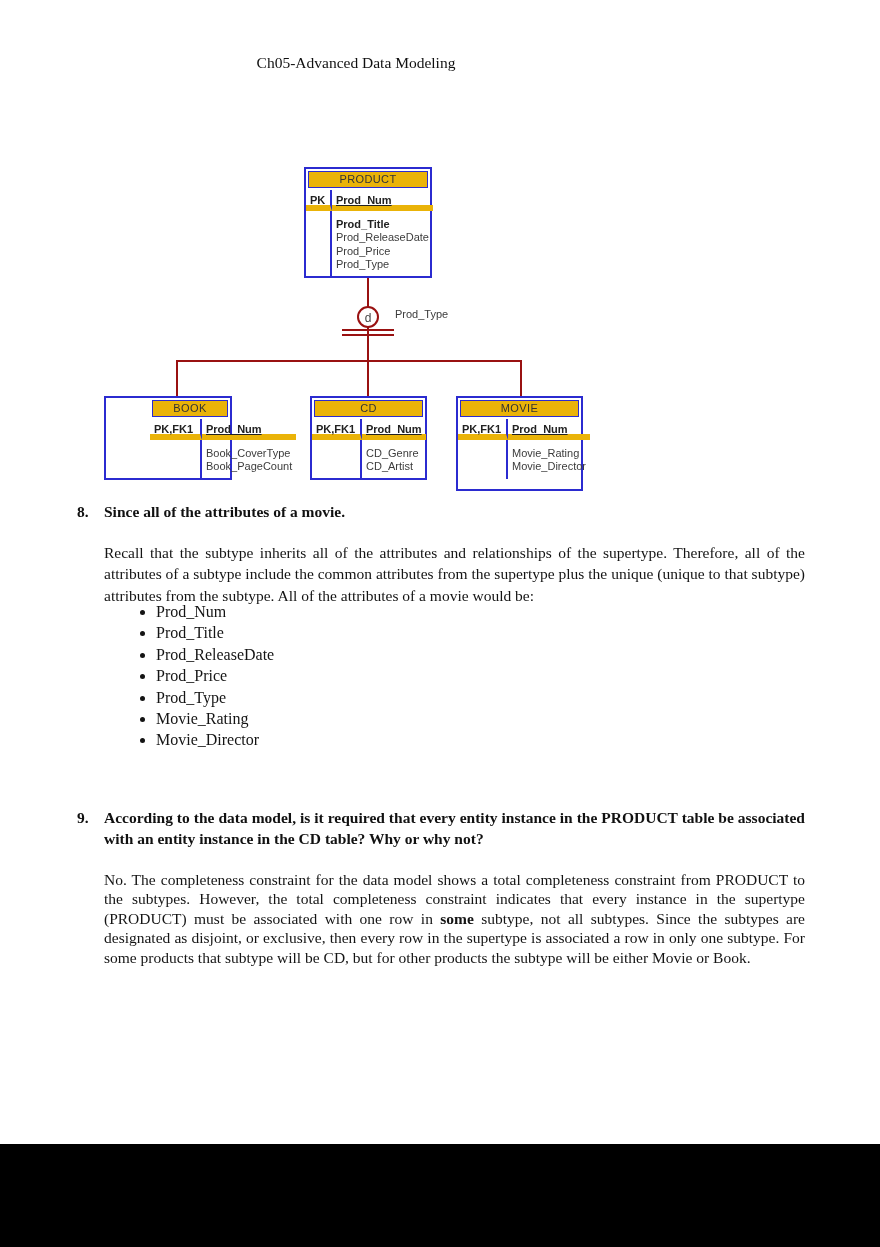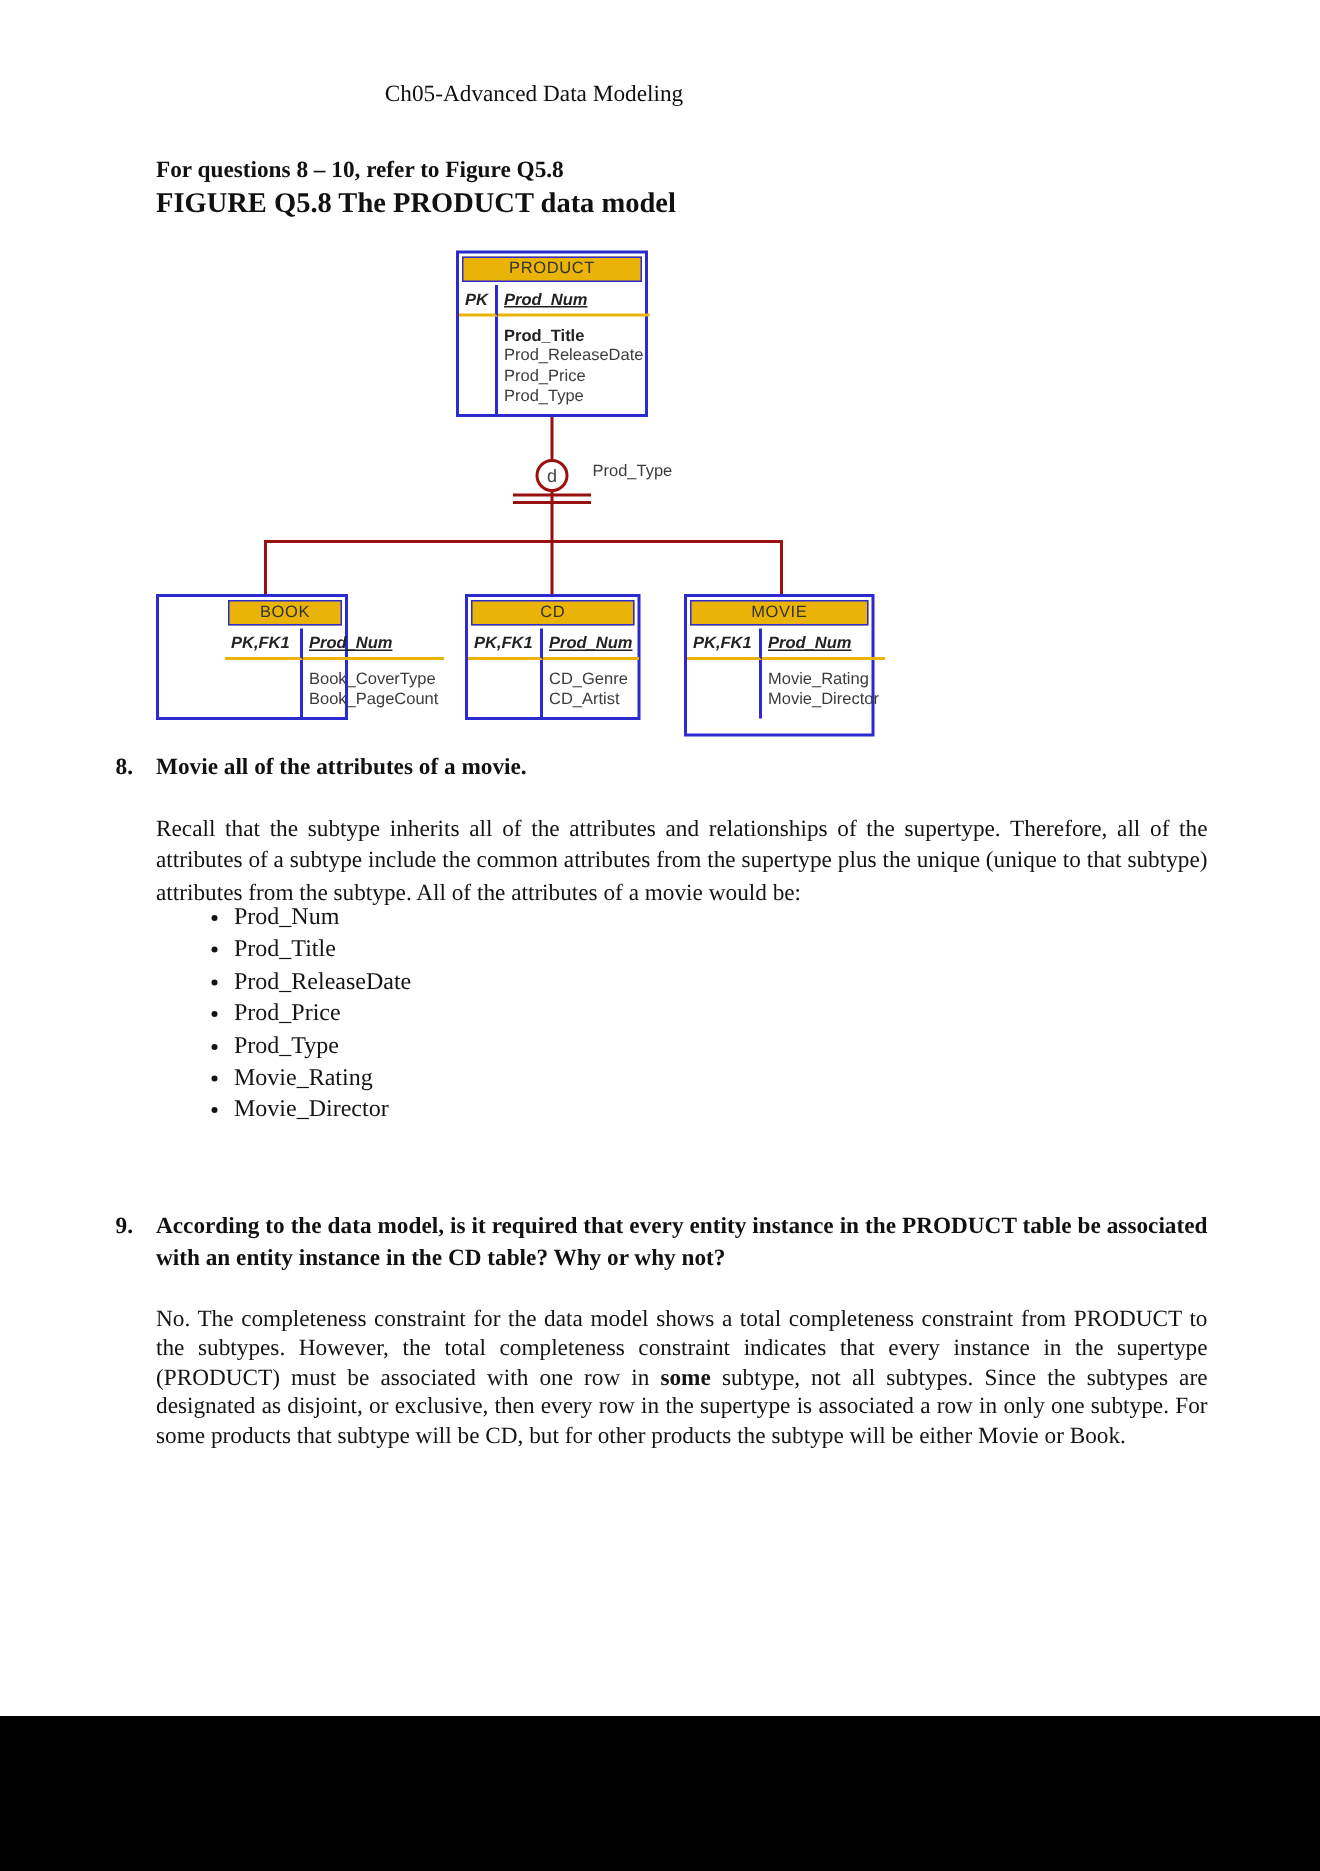--- a/index.html
+++ b/index.html
@@ -75,10 +75,6 @@
 
   <div class="doc-header">Ch05-Advanced Data Modeling</div>
 
-  <div class="intro">
-    <div class="intro-line1">For questions 8 – 10, refer to Figure Q5.8</div>
-    <div class="figure-title">FIGURE Q5.8 The PRODUCT data model</div>
-  </div>
 
   <div class="diagram">
 

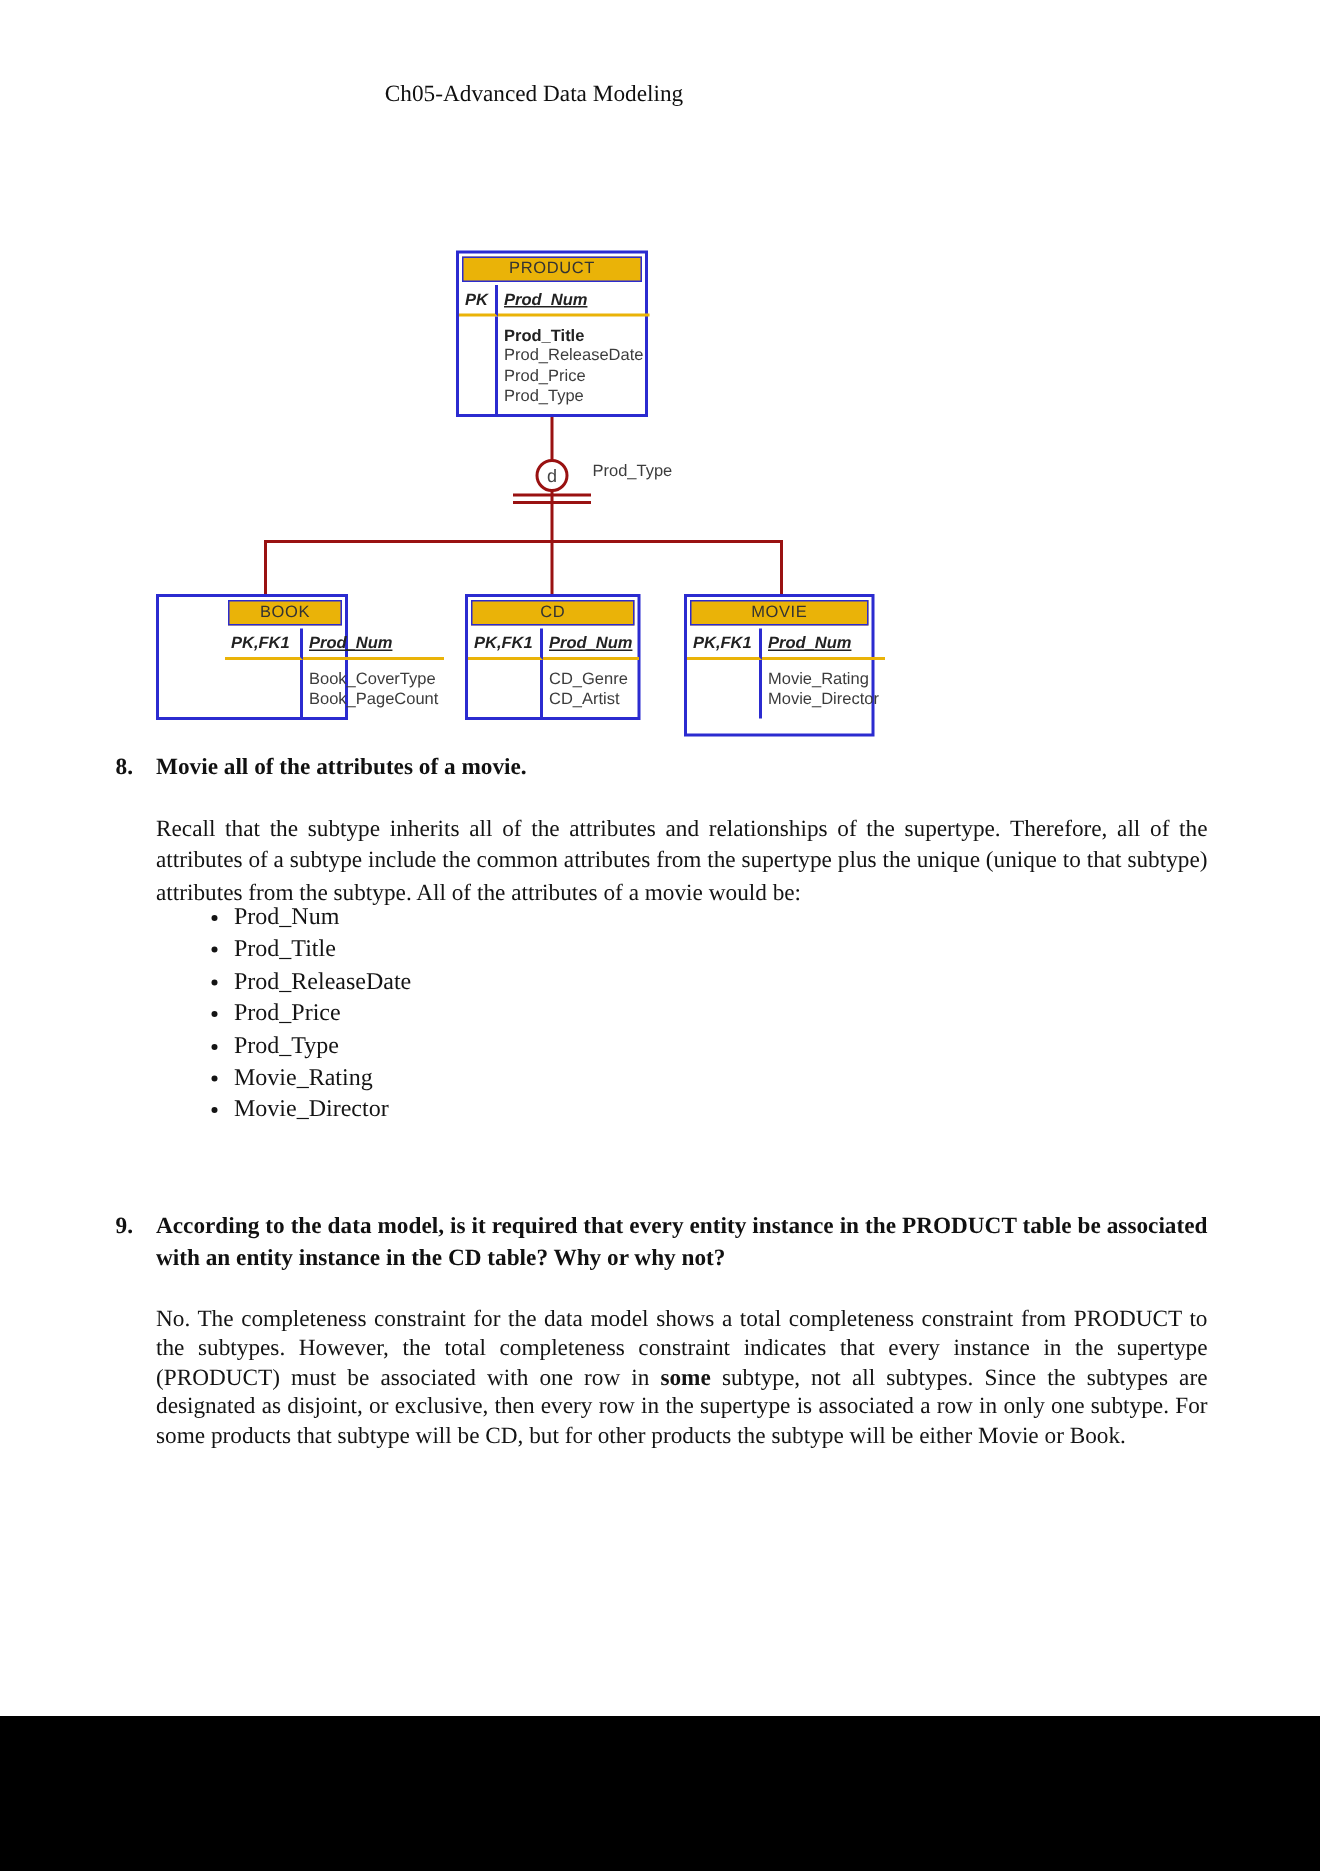--- a/index.html
+++ b/index.html
@@ -58,7 +58,7 @@
   .entity-body { display:grid; }
   .cell { box-sizing:border-box; padding:0 4px; }
   .key-cell { border-right:2px solid #2b2bd0; font-weight:bold; color:#222; }
-  .pk-row-cell { border-bottom:2px solid #eab308; height:21px; line-height:21px;font-style:italic; }
+  .pk-row-cell { border-bottom:6px solid #eab308; height:21px; line-height:21px; }
   .pk-attr { font-weight:bold; text-decoration:underline; color:#222; }
   .attrs-cell { padding-top:7px; padding-bottom:5px; }
   .attr-line { display:block; line-height:13.4px; white-space:nowrap; }

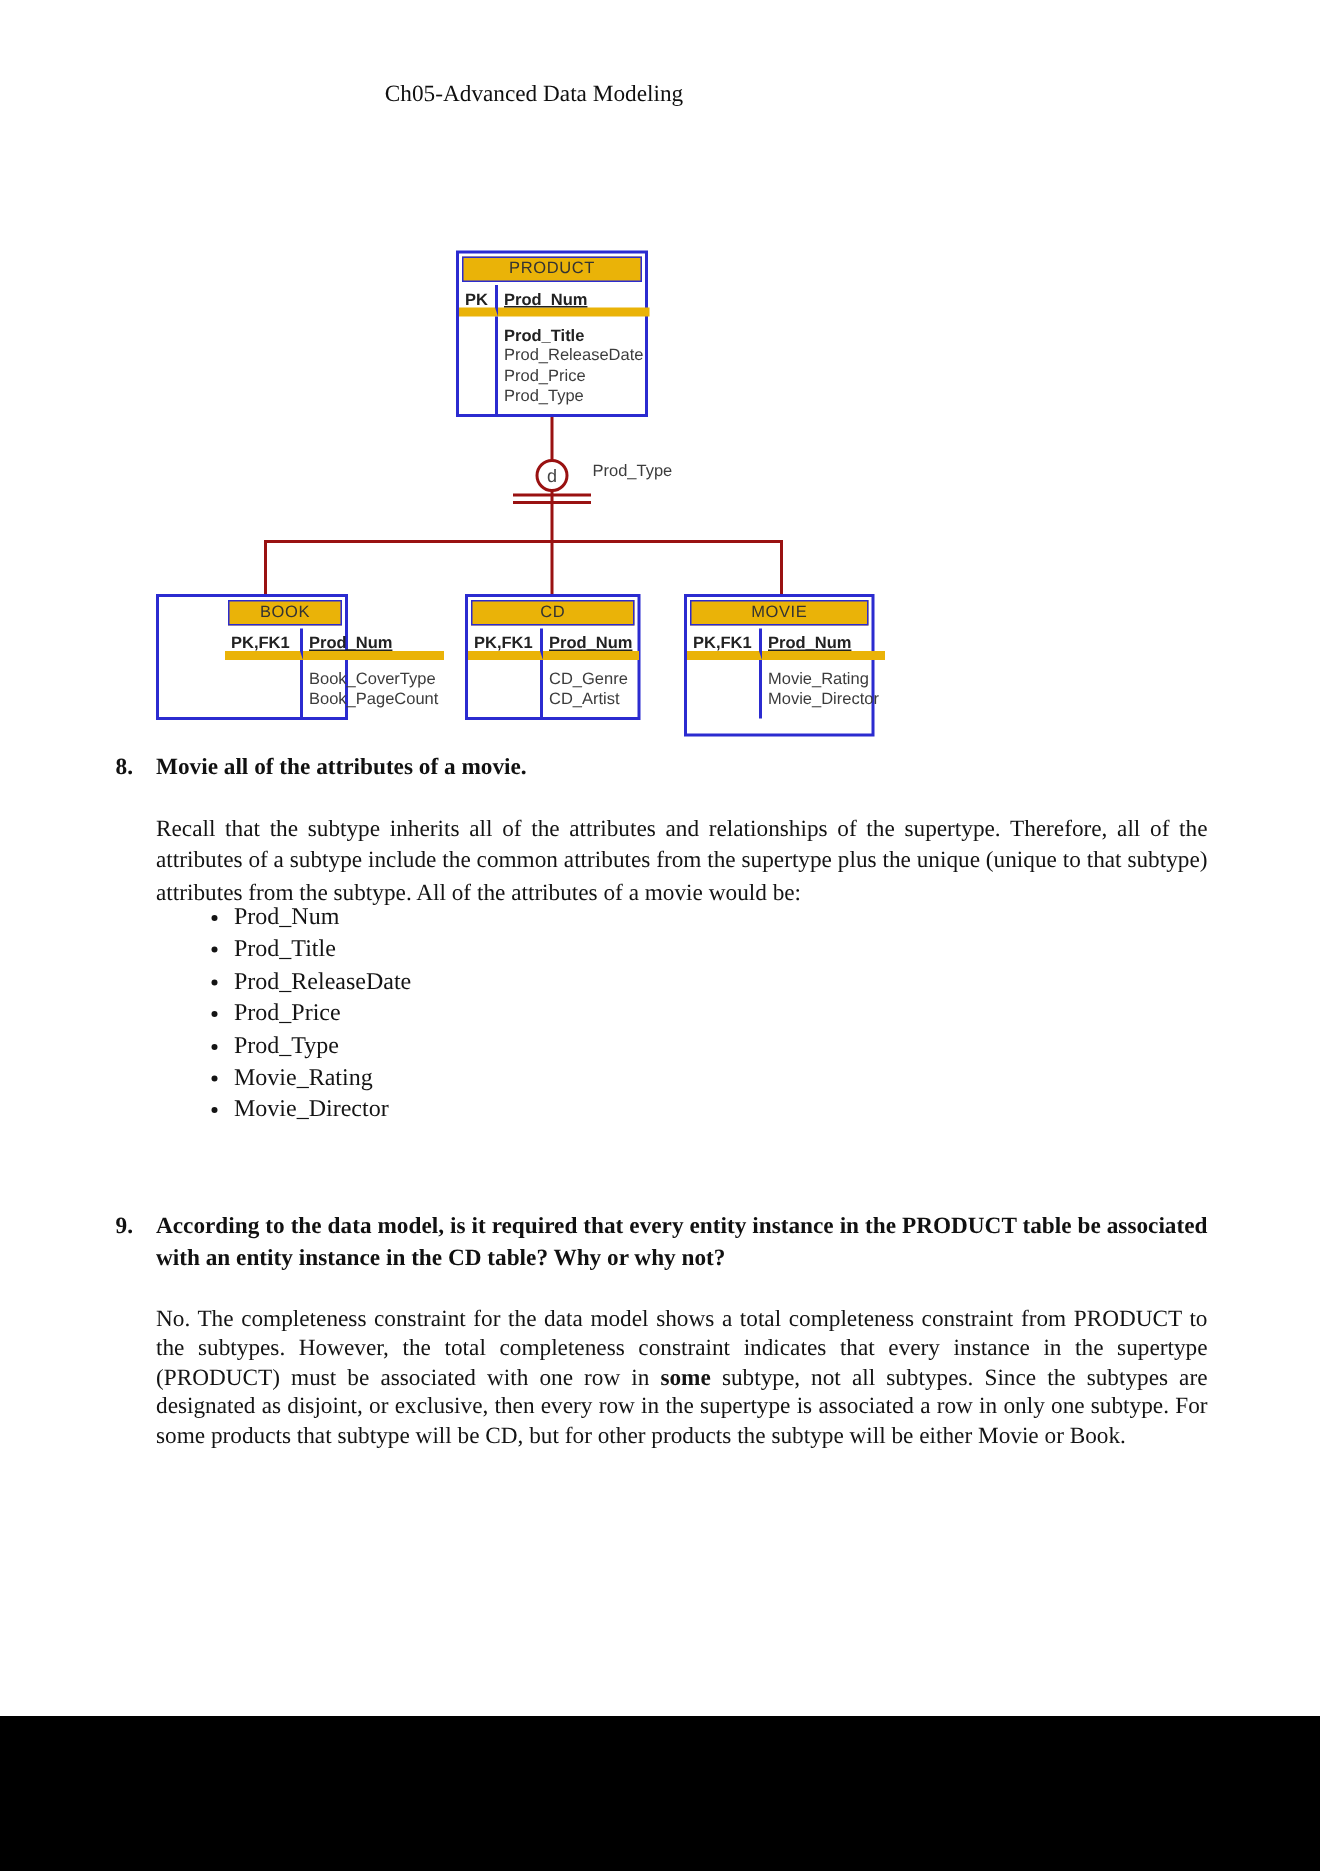--- a/index.html
+++ b/index.html
@@ -152,7 +152,7 @@
 
   <div class="qblock q8">
     <div class="qnum">8.</div>
-    <div class="qtext">Movie all of the attributes of a movie.</div>
+    <div class="qtext">Since all of the attributes of a movie.</div>
   </div>
 
   <div class="answer a8">Recall that the subtype inherits all of the attributes and relationships of the supertype.  Therefore, all of the attributes of a subtype include the common attributes from the supertype plus the unique (unique to that subtype) attributes from the subtype.  All of the attributes of a movie would be:</div>

